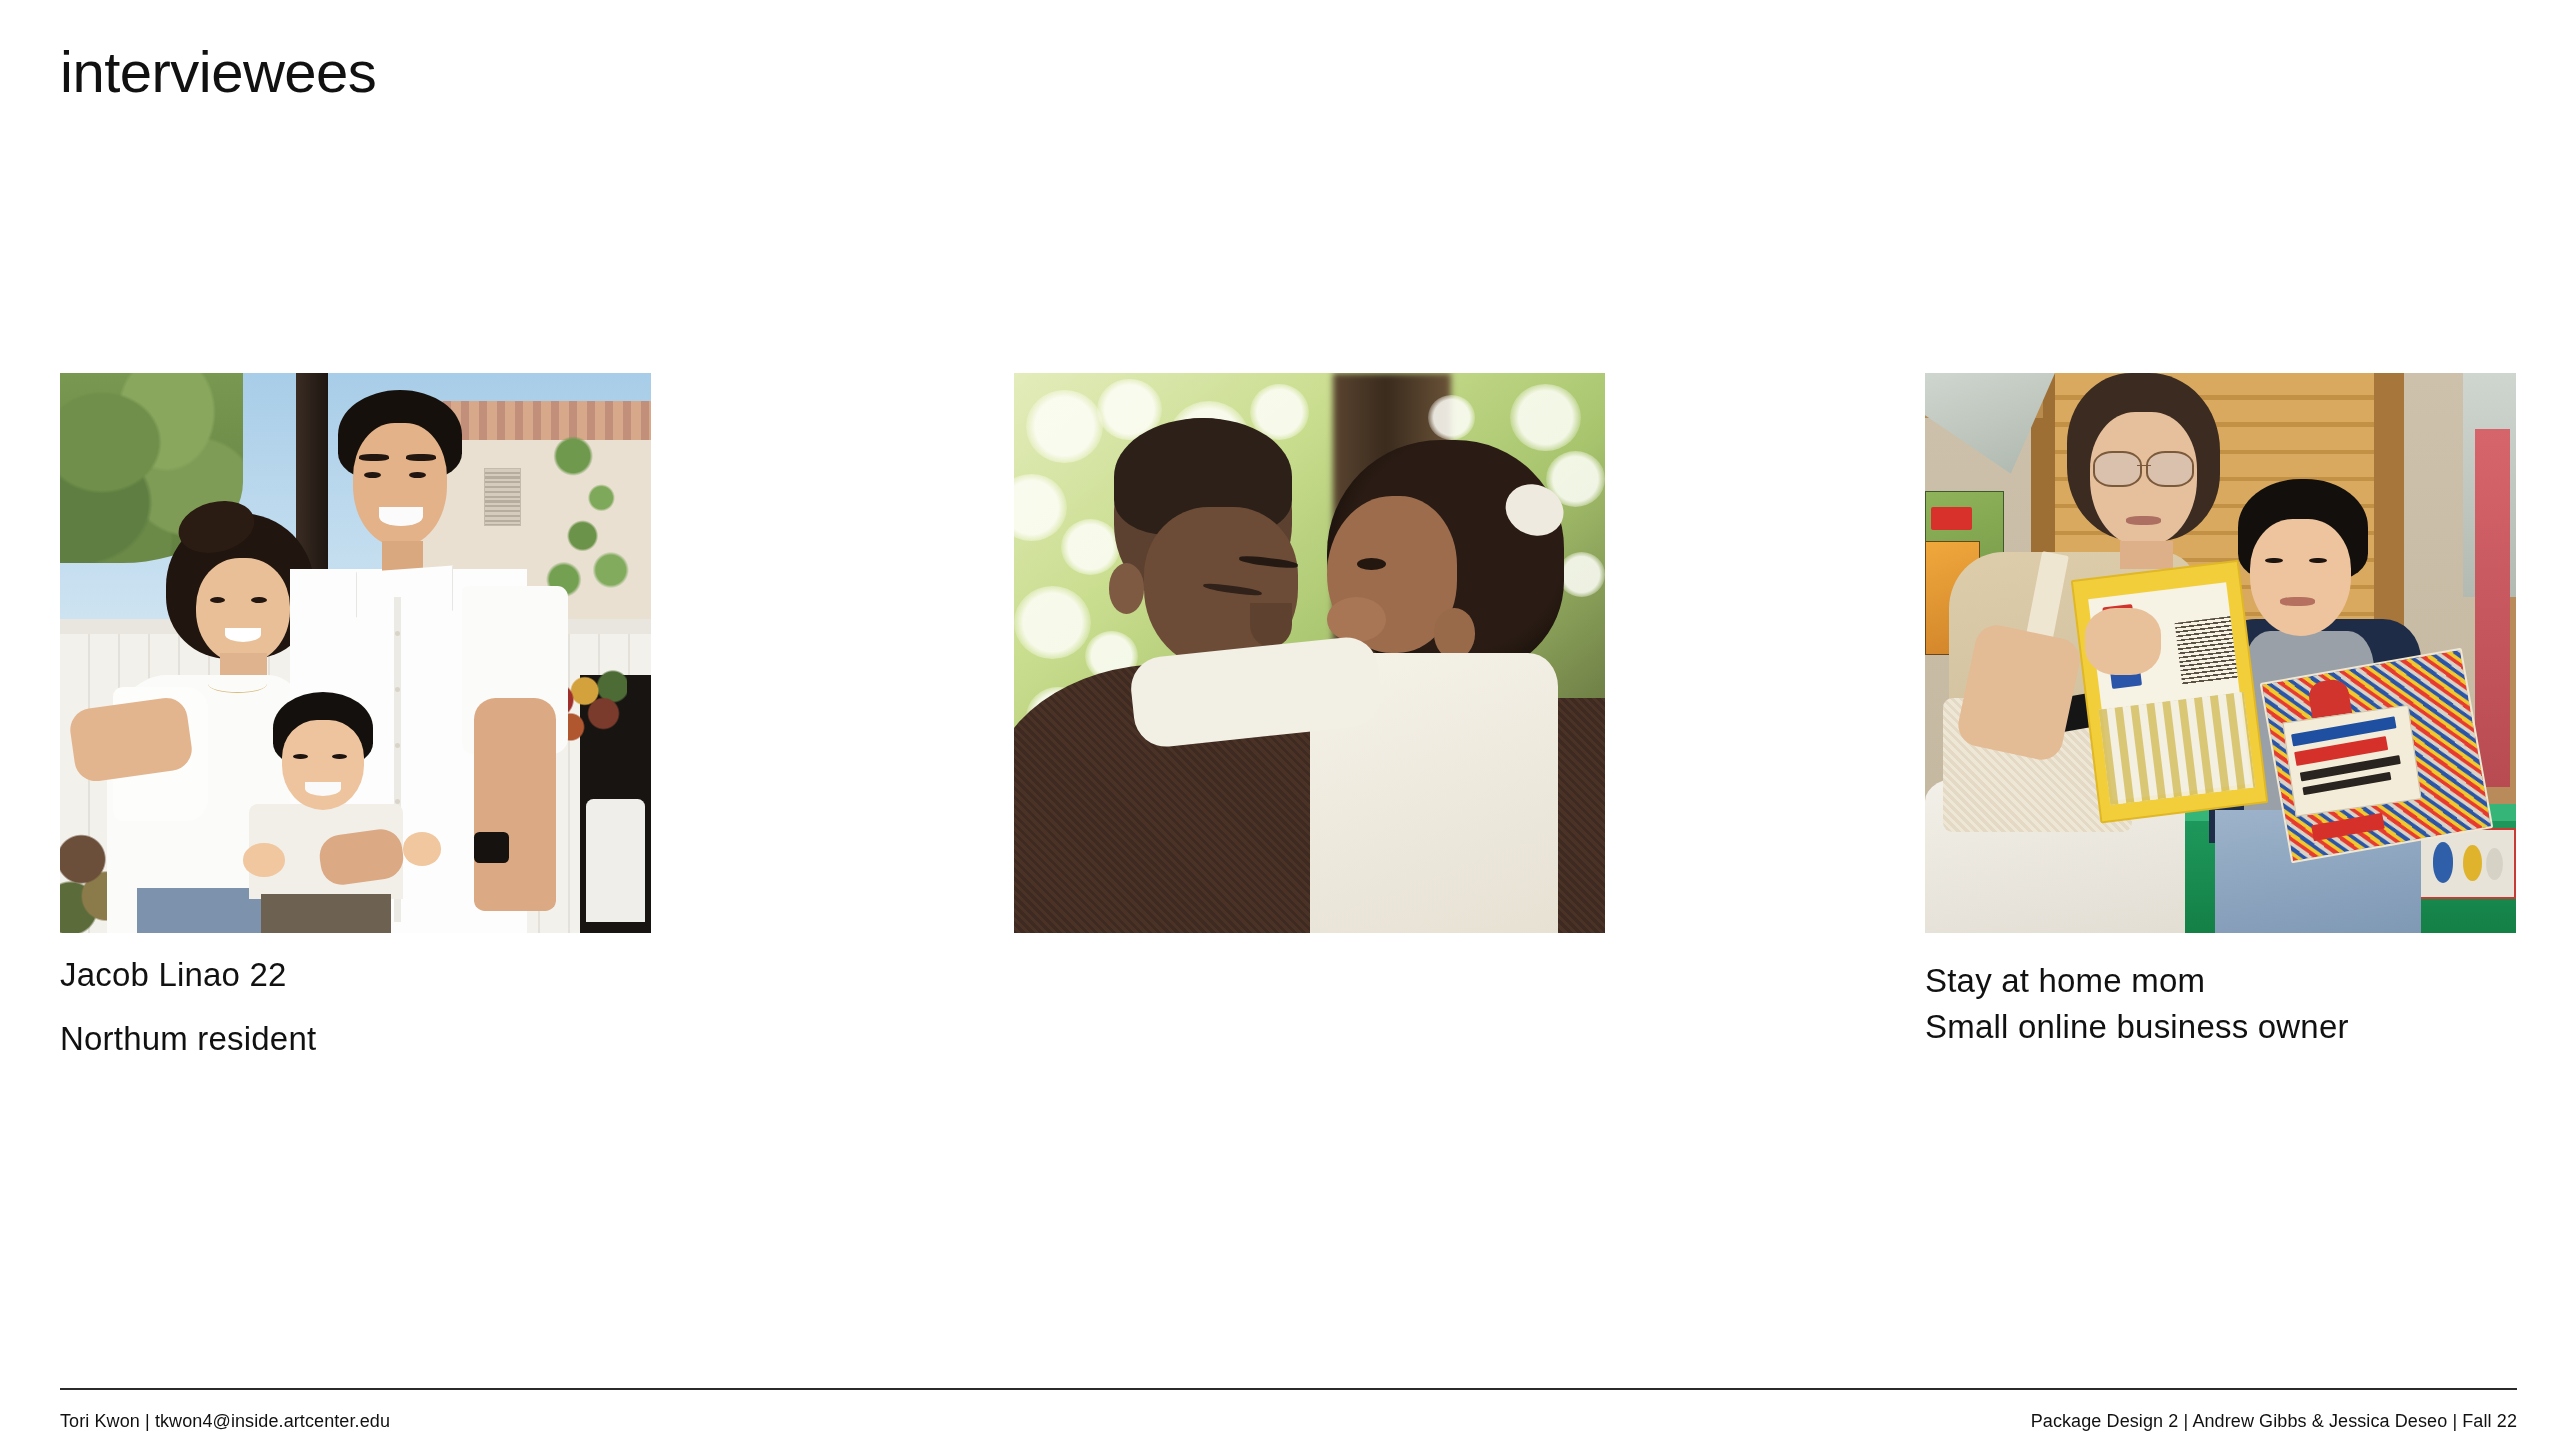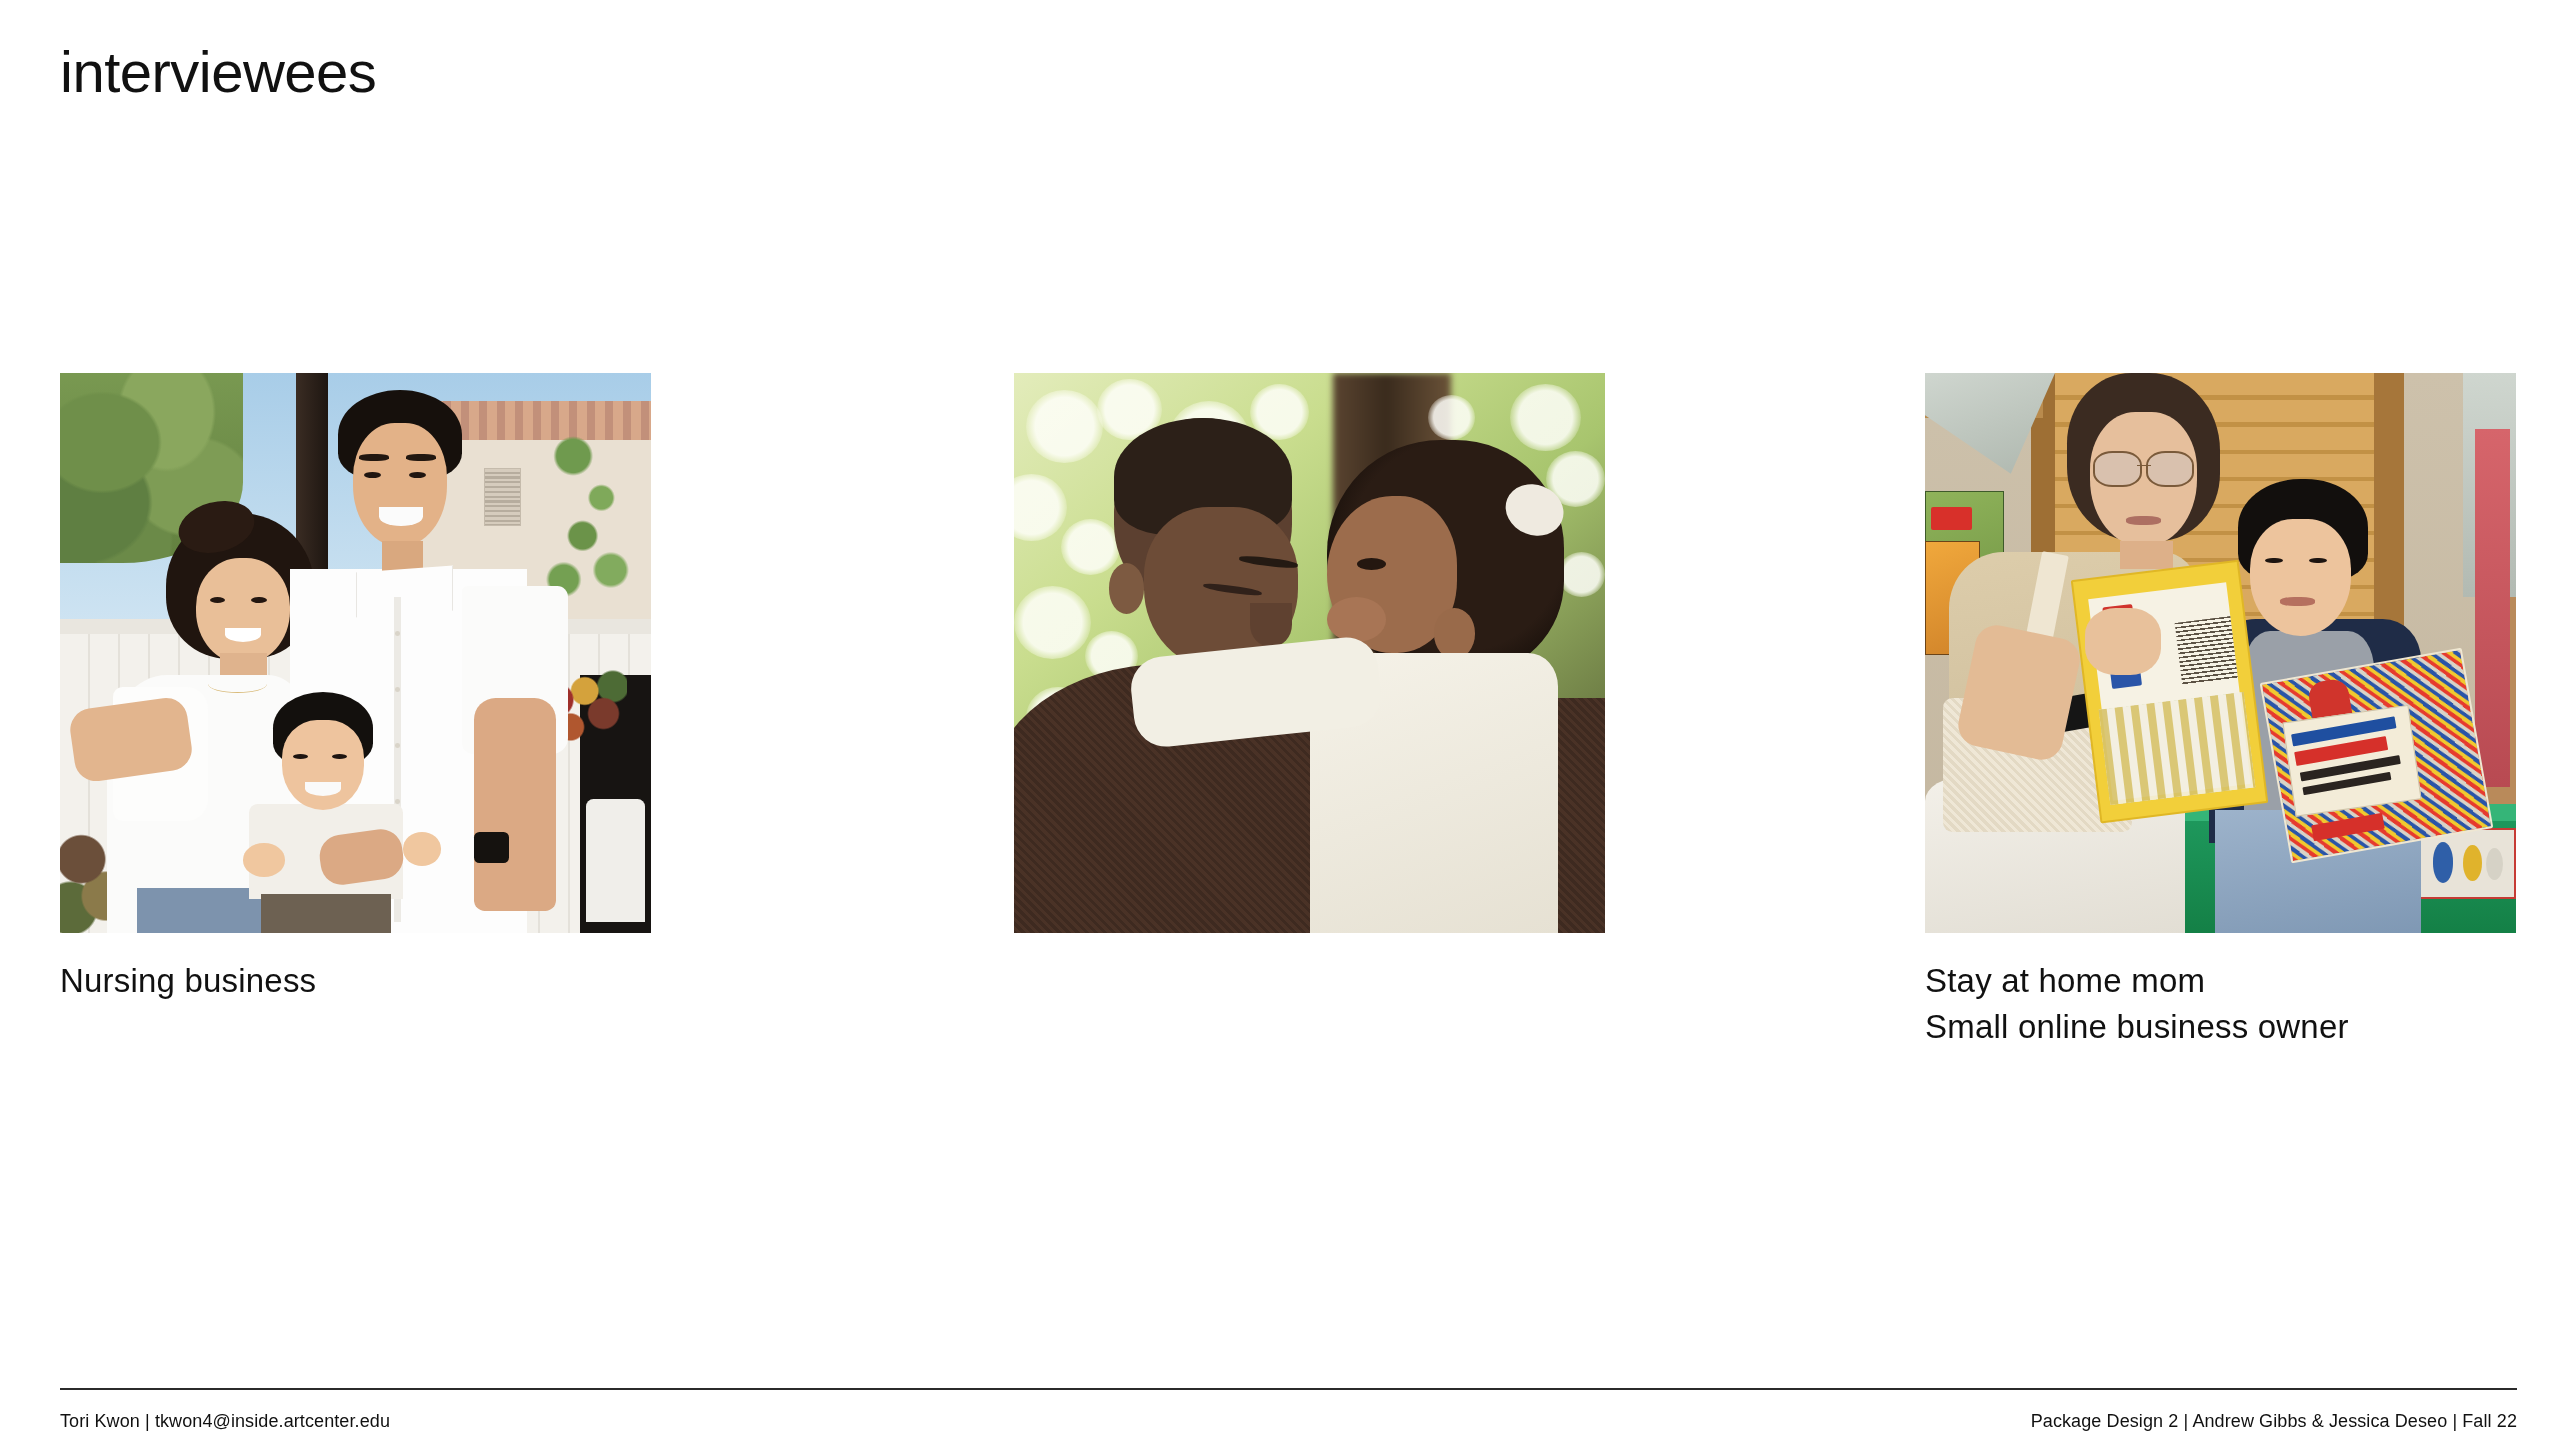--- a/index.html
+++ b/index.html
@@ -456,6 +456,7 @@
         <div class="m-hand"></div>
       </div>
     </div>
+    <div class="caption">Jacob Linao 22</div>
     <div class="role">
       <span class="line">Nursing business</span>
     </div>

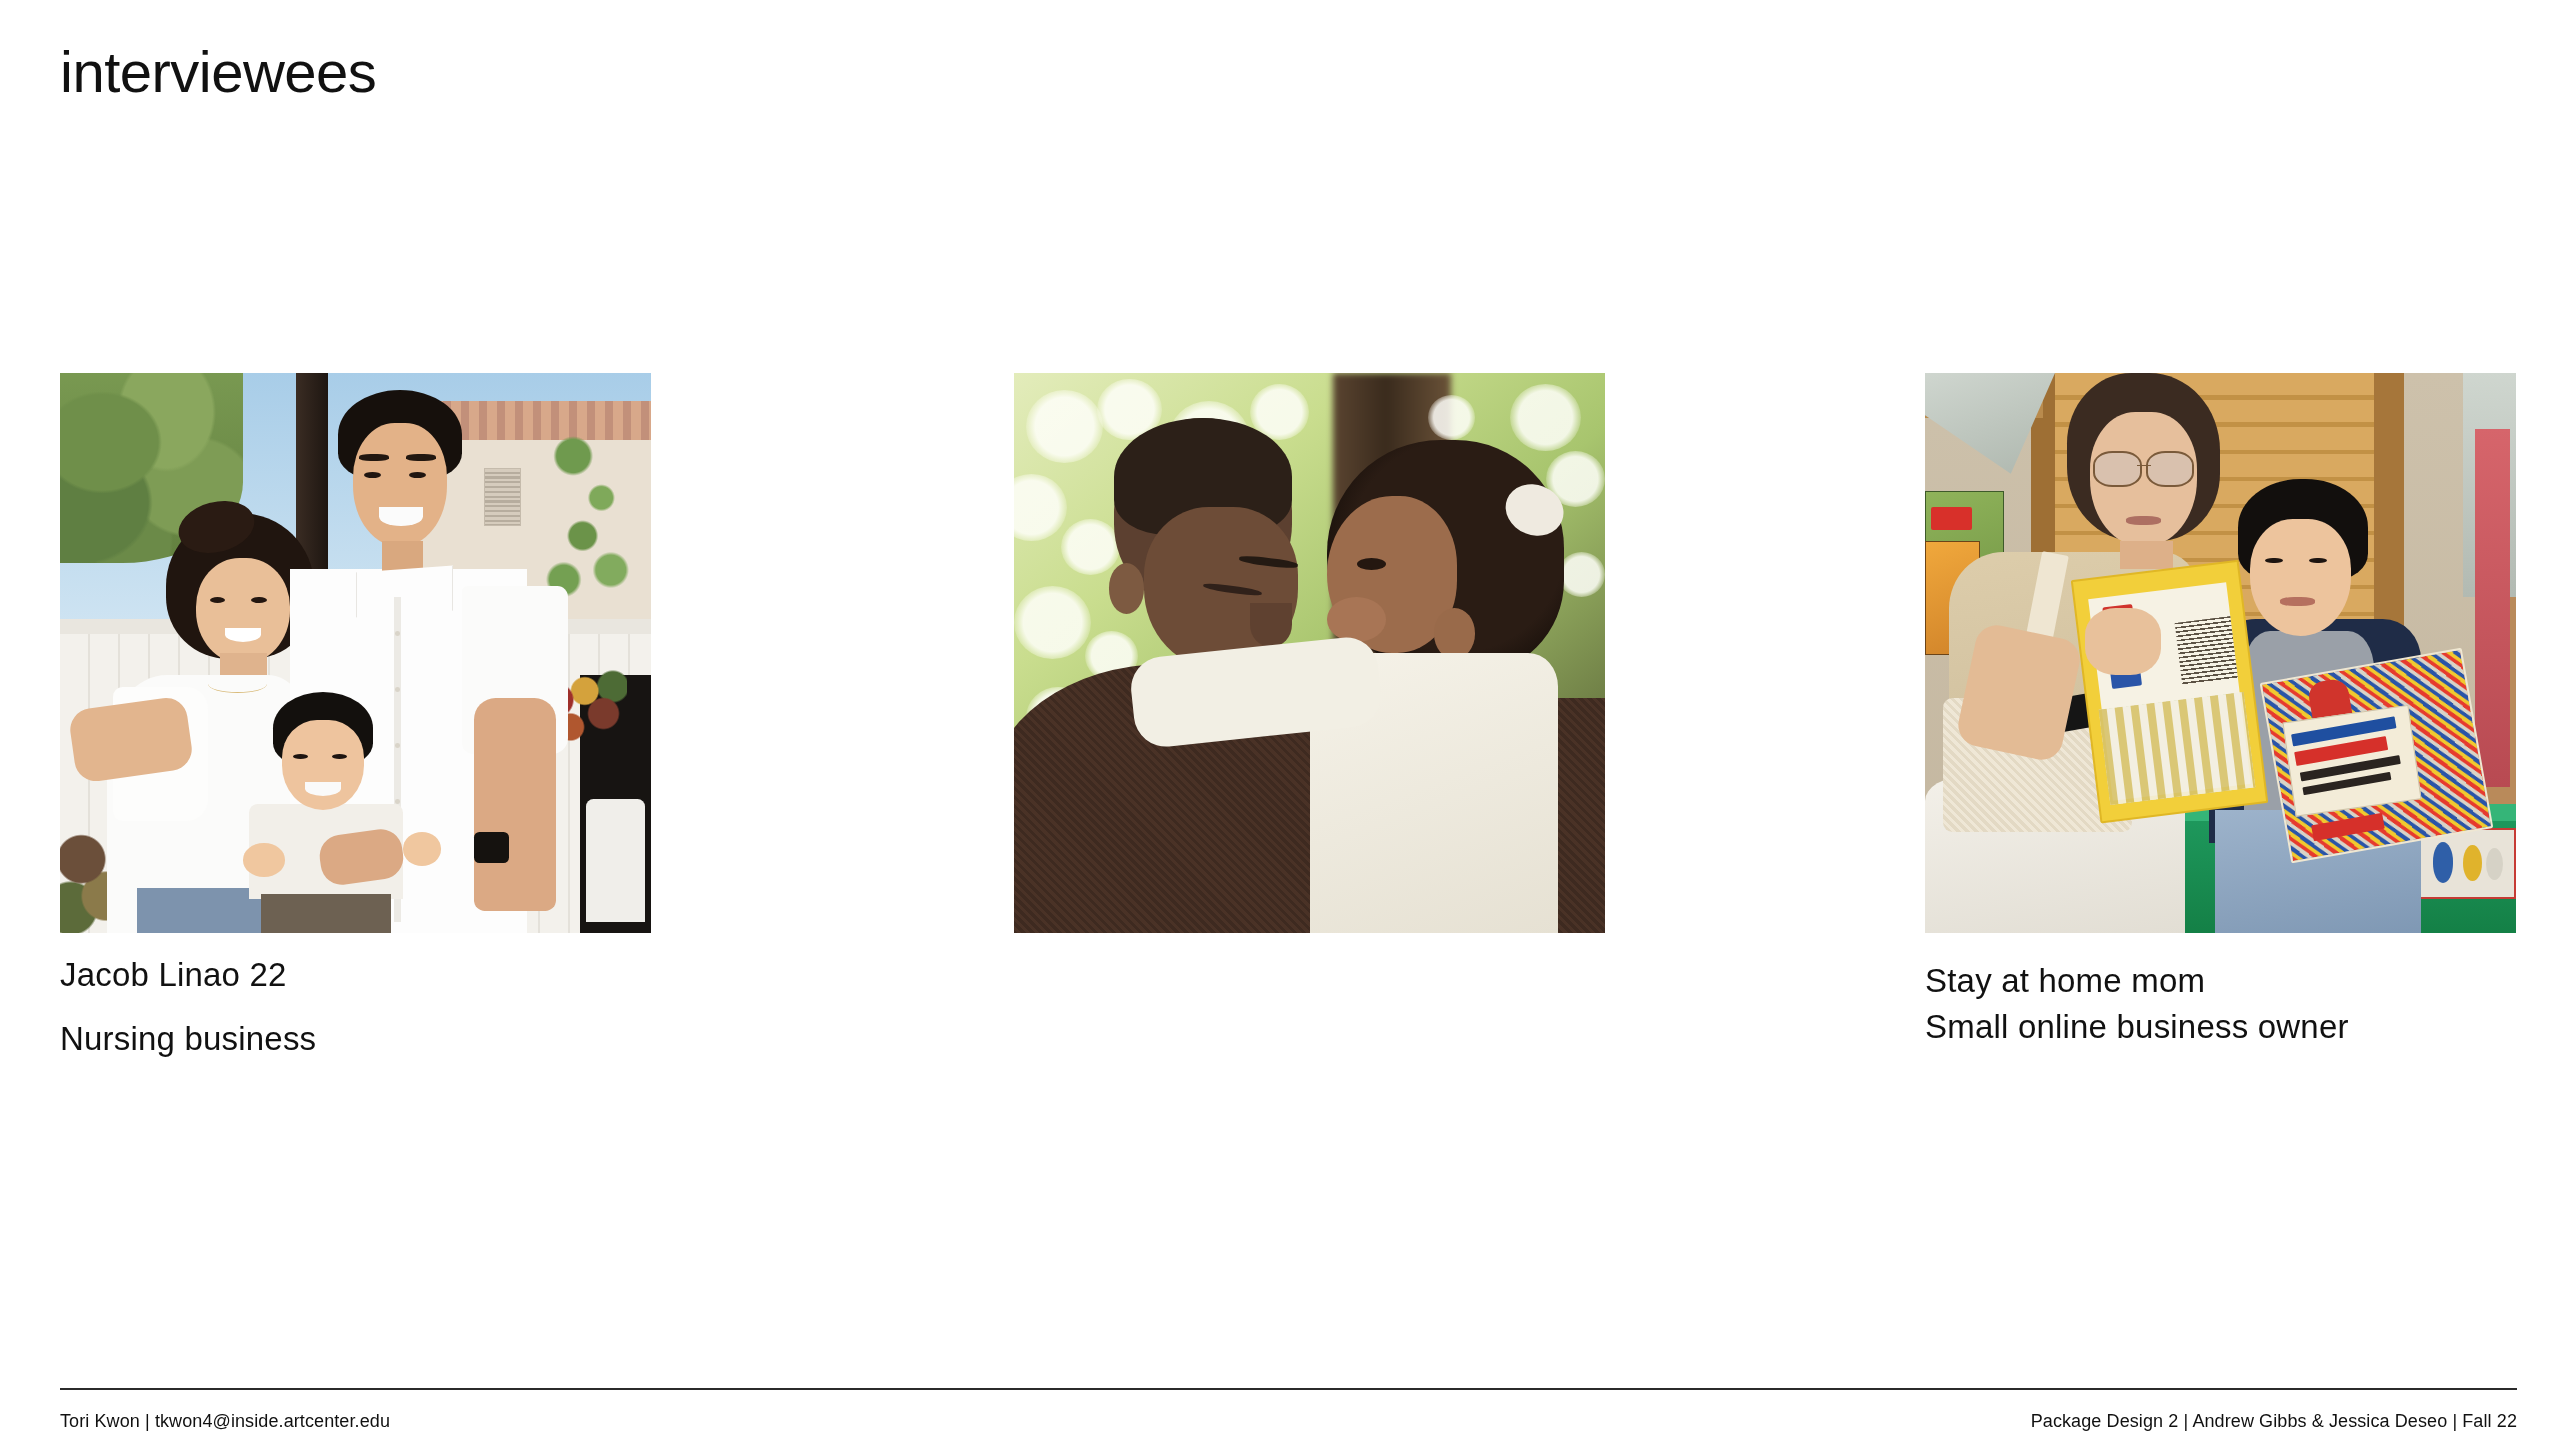--- a/index.html
+++ b/index.html
@@ -458,7 +458,7 @@
     </div>
     <div class="caption">Jacob Linao 22</div>
     <div class="role">
-      <span class="line">Nursing business</span>
+      <span class="line">Northum resident</span>
     </div>
   </div>
 

